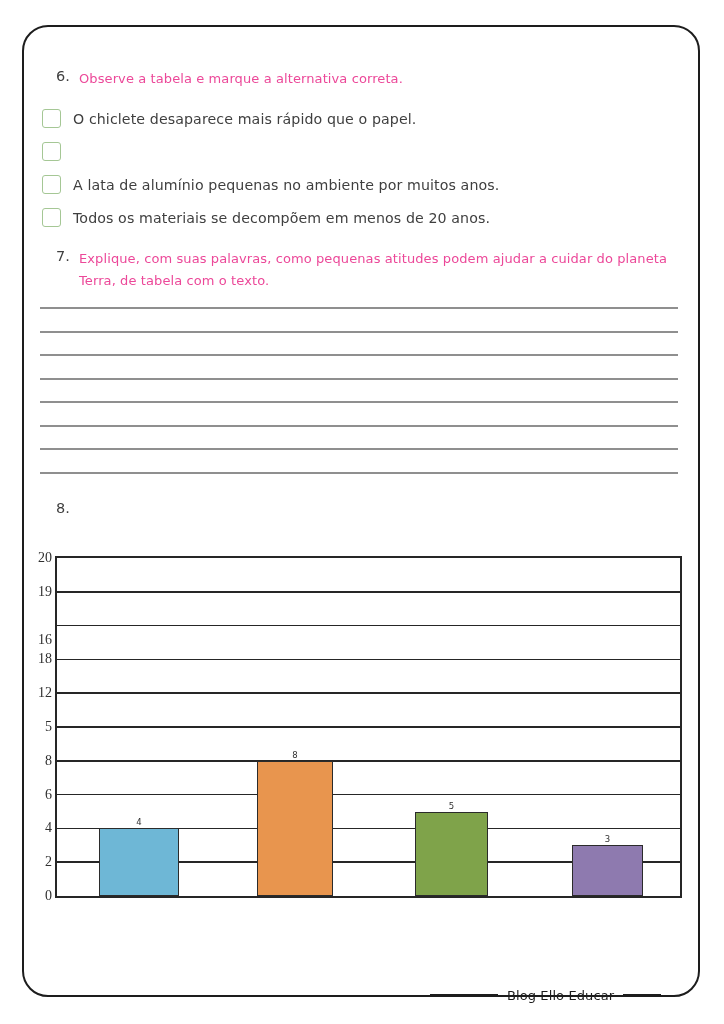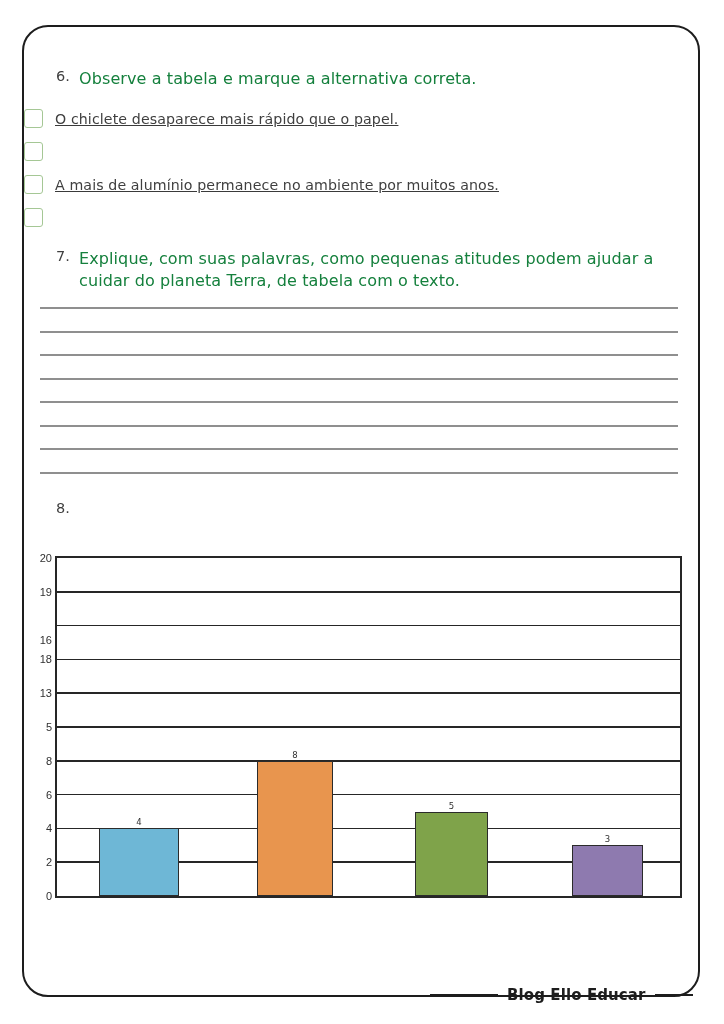--- a/index.html
+++ b/index.html
@@ -54,9 +54,9 @@
   }
   .q-text {
     margin-left: 9px;
-    font-size: 16px;
+    font-size: 13px;
     line-height: 22px;
-    color: #15803d;
+    color: #ec4899;
     letter-spacing: .1px;
   }
 

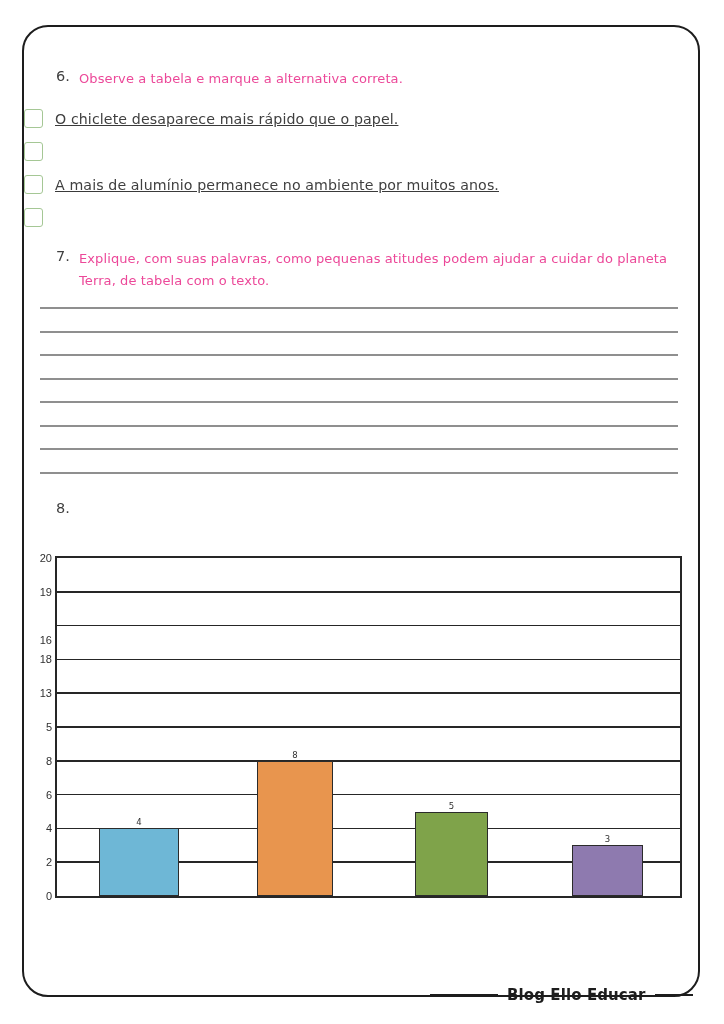--- a/index.html
+++ b/index.html
@@ -67,10 +67,9 @@
   
   .alt-list {
     position: absolute;
-    left: 24px;
+    left: 42px;
     top: 102px;
     width: 630px;
-    text-decoration: underline;
   }
   .alt-item {
     display: flex;

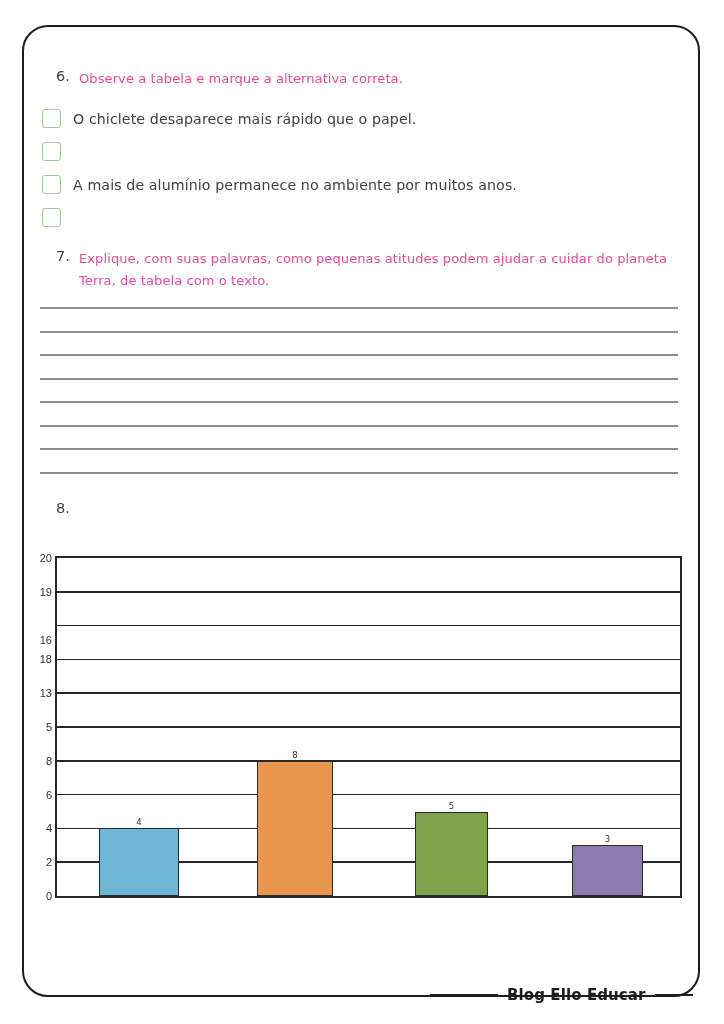--- a/index.html
+++ b/index.html
@@ -207,7 +207,7 @@
     </div>
     <div class="alt-item">
       <span class="alt-box"></span>
-      <span class="alt-label">A mais de alumínio permanece no ambiente por muitos anos.</span>
+      <span class="alt-label">A lata de alumínio pequenas no ambiente por muitos anos.</span>
     </div>
     <div class="alt-item">
       <span class="alt-box"></span>

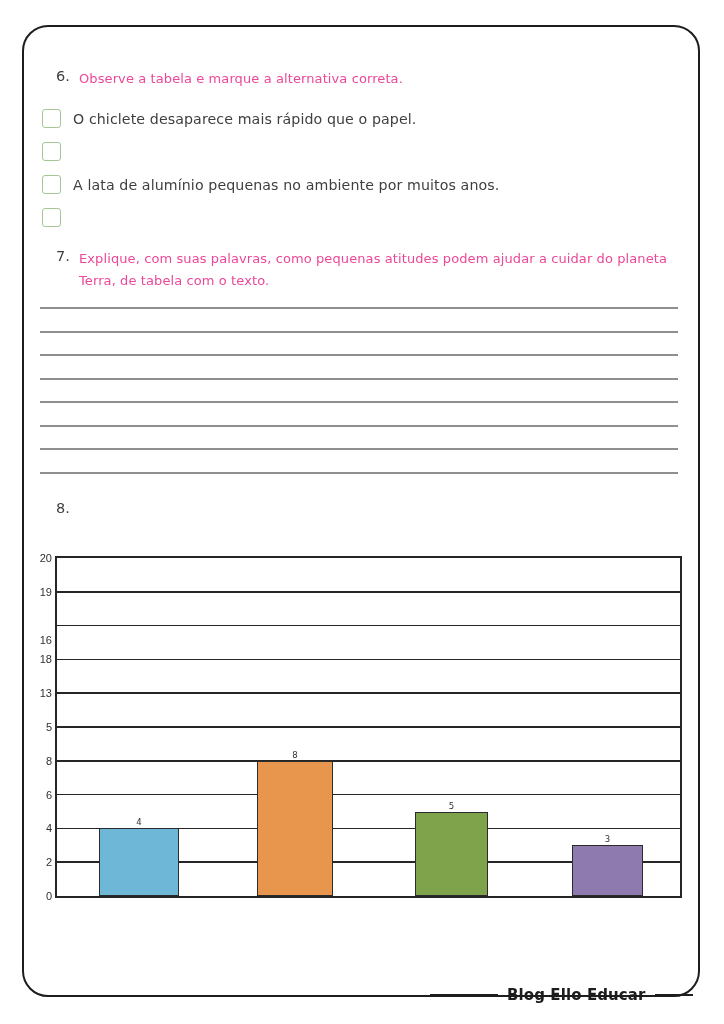--- a/index.html
+++ b/index.html
@@ -211,6 +211,7 @@
     </div>
     <div class="alt-item">
       <span class="alt-box"></span>
+      <span class="alt-label">Todos os materiais se decompõem em menos de 20 anos.</span>
     </div>
   </div>
 

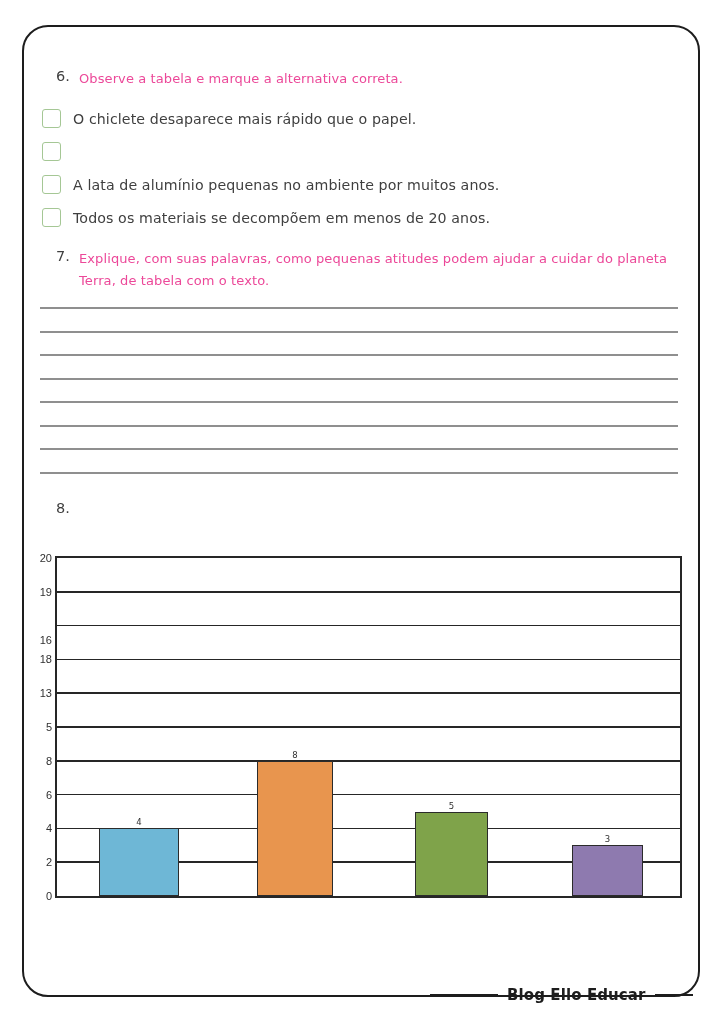--- a/index.html
+++ b/index.html
@@ -136,11 +136,11 @@
     position: absolute;
     right: 100%;
     margin-right: 5px;
-    font-size: 11px;
+    font-size: 14px;
     color: #303030;
     transform: translateY(-50%);
     white-space: nowrap;
-    font-family: Liberation Sans, sans-serif;
+    font-family: Liberation Serif, serif;
     margin-left: 44px;
   }
   .bar {

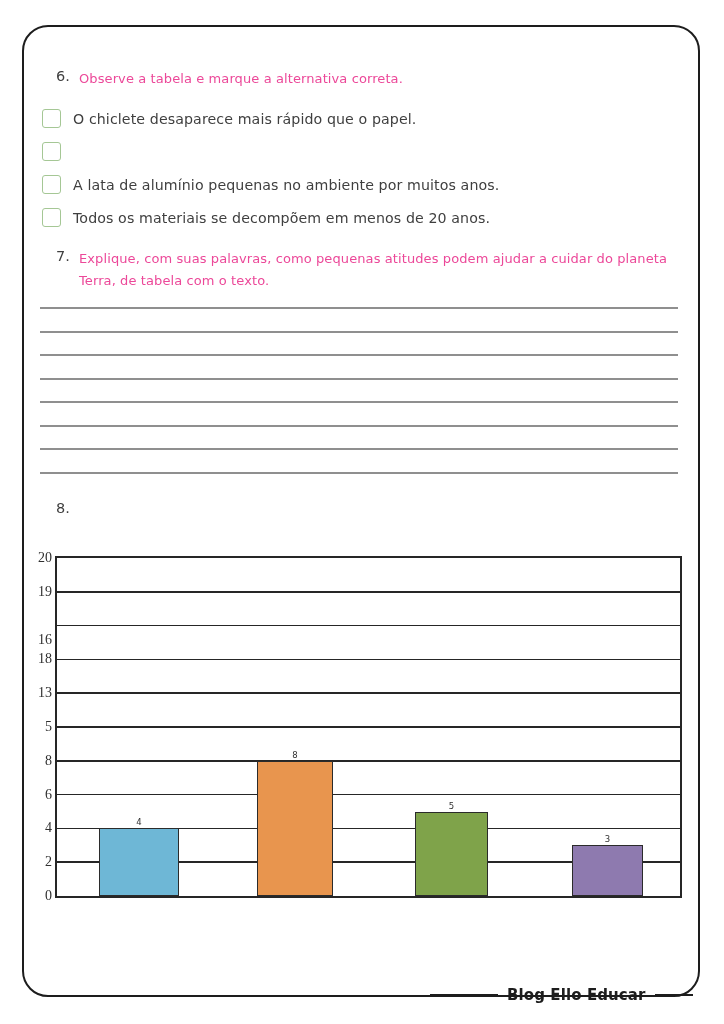--- a/index.html
+++ b/index.html
@@ -249,7 +249,7 @@
         <div class="gridline" style="top: 168.1px; background: rgb(38, 38, 38);"></div>
         <div class="ytick" style="top: 169px;">5</div>
         <div class="gridline" style="top: 134.3px; background: rgb(38, 38, 38);"></div>
-        <div class="ytick" style="top: 135.2px;">13</div>
+        <div class="ytick" style="top: 135.2px;">12</div>
         <div class="gridline" style="top: 100.5px; background: rgb(38, 38, 38);"></div>
         <div class="ytick" style="top: 101.4px;">18</div>
         <div class="gridline" style="top: 66.7px; background: rgb(38, 38, 38);"></div>

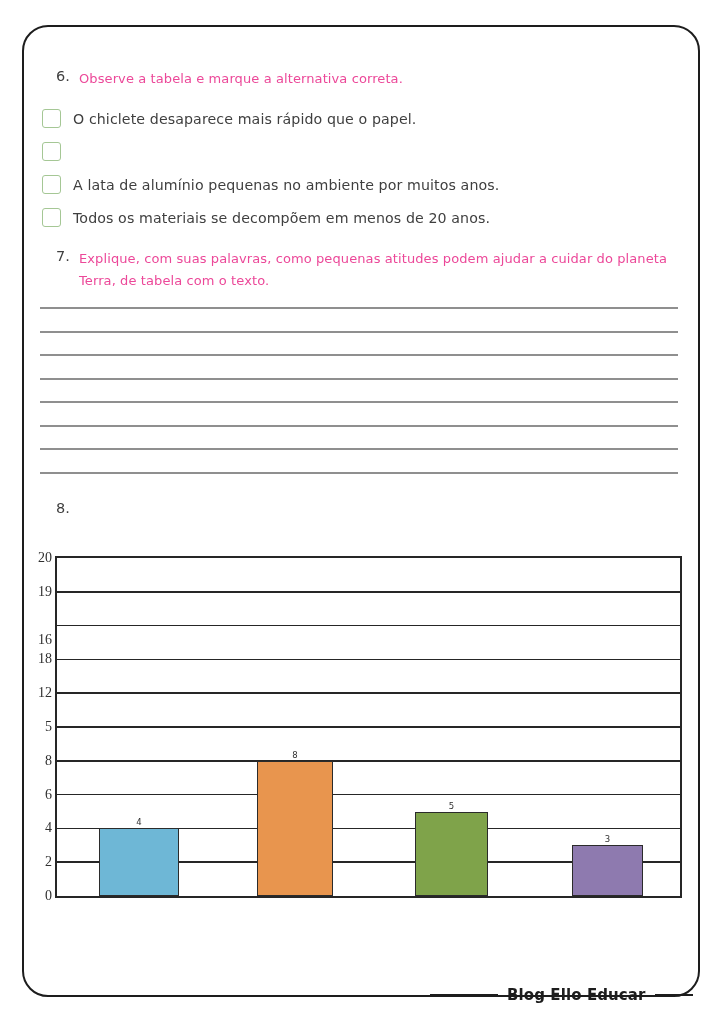--- a/index.html
+++ b/index.html
@@ -177,8 +177,8 @@
   #footer-rule-left { width: 68px; }
   #footer-rule-right { width: 38px; }
   #footer-text {
-    font-size: 15px;
-    font-weight: bold;
+    font-size: 13px;
+    font-weight: normal;
     color: #1d1d1d;
     padding: 0 9px;
     white-space: nowrap;

